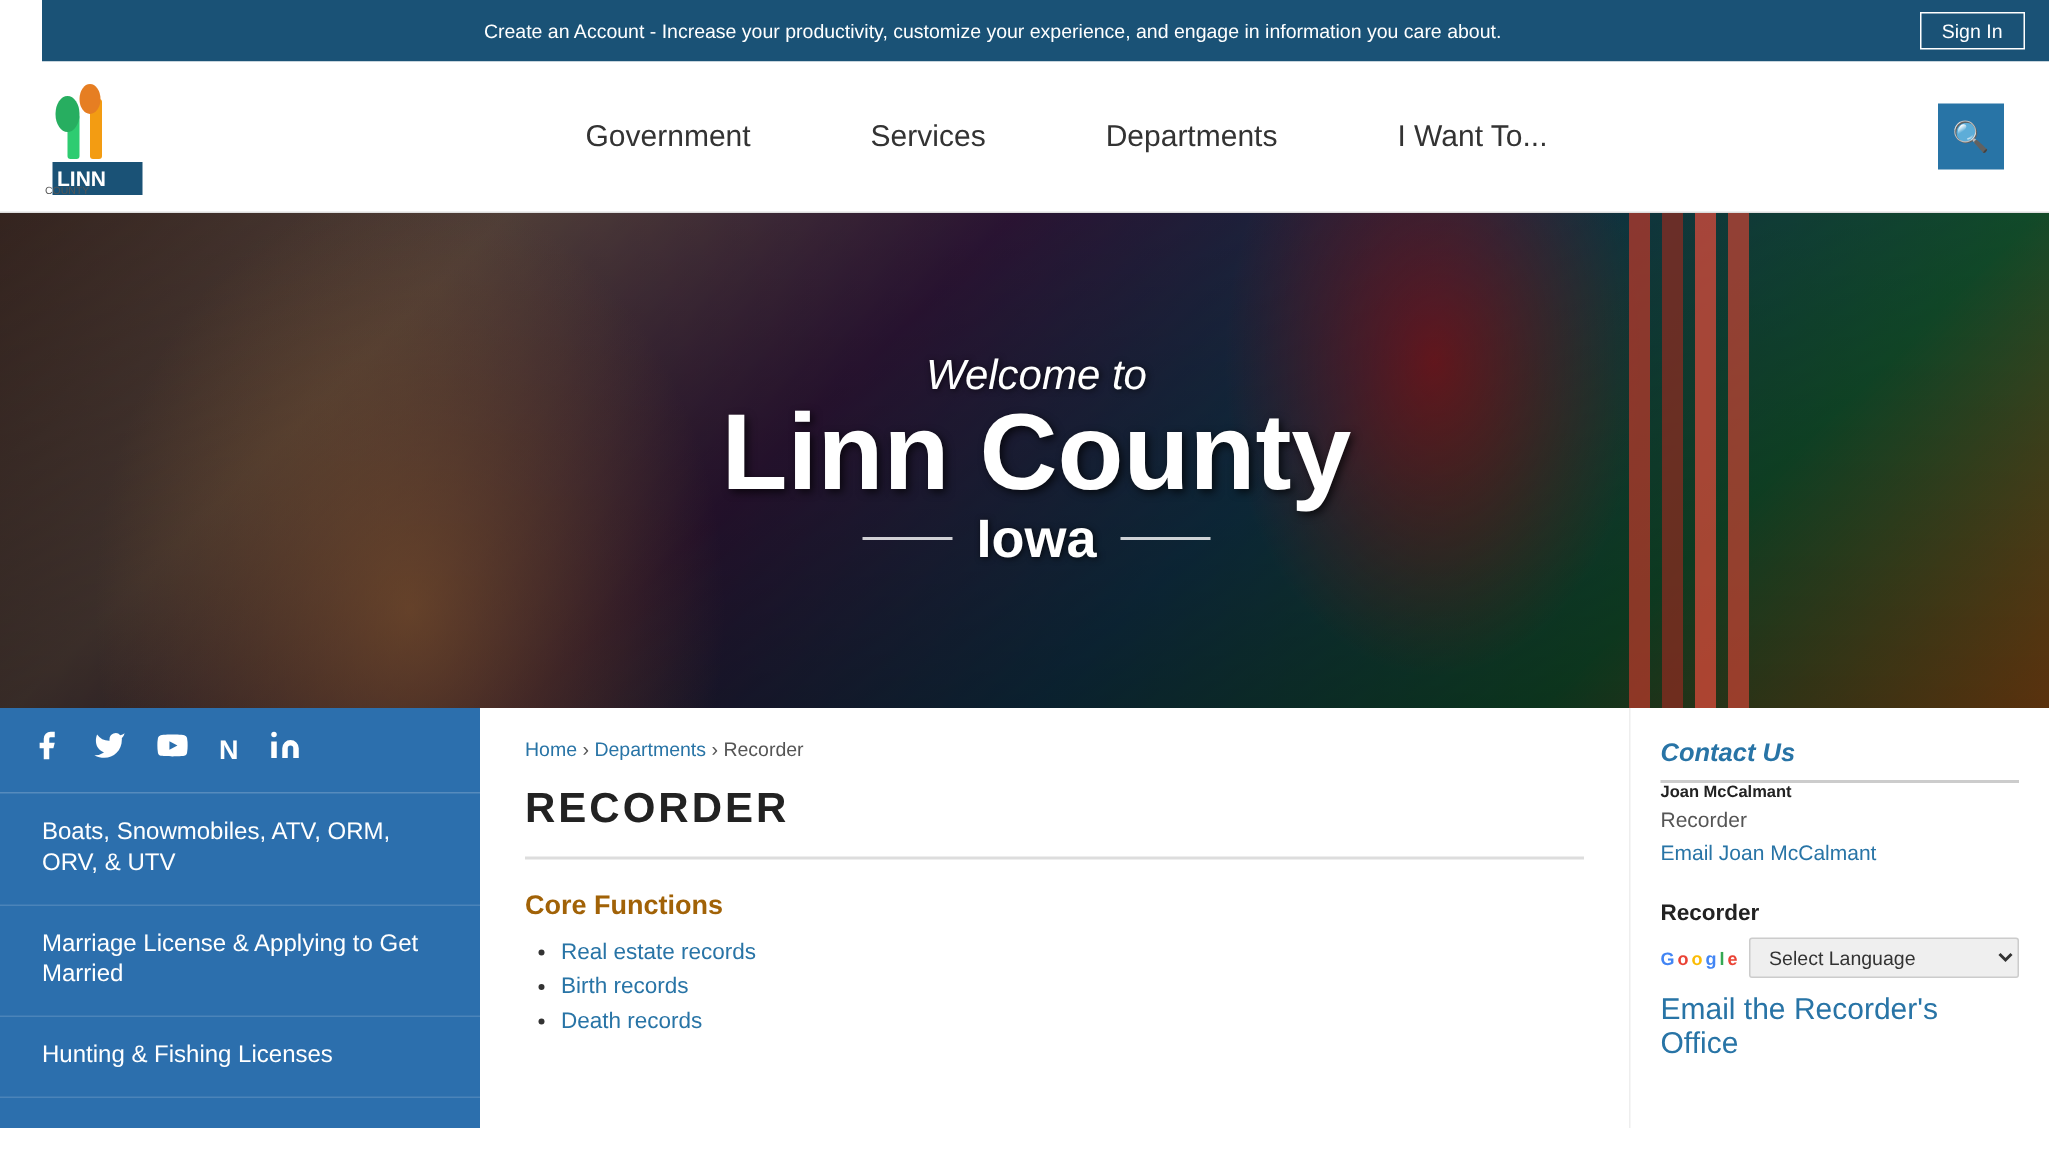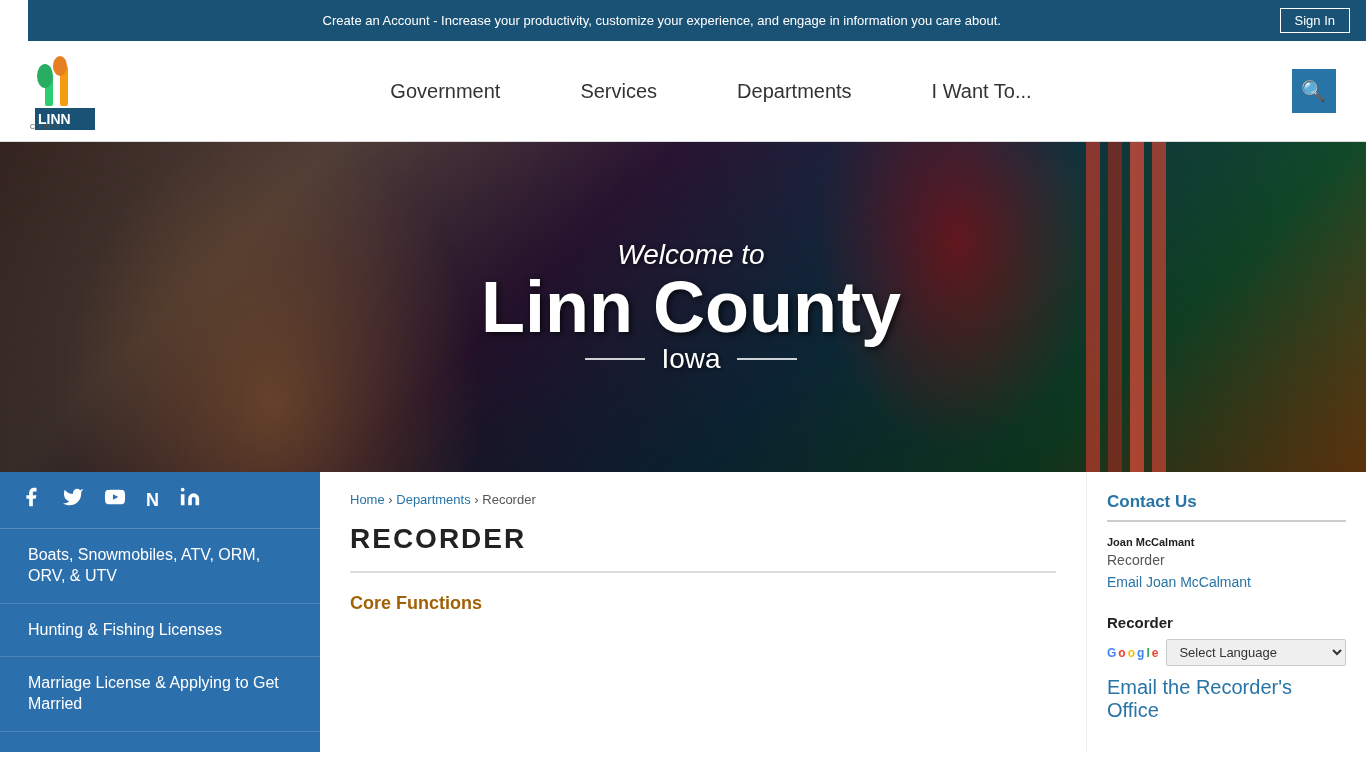--- a/index.html
+++ b/index.html
@@ -109,8 +109,8 @@
       line-height: 1;
     }
     .hero-subtitle {
-      font-size: 28px;
-      font-weight: normal;
+      font-size: 36px;
+      font-weight: bold;
       text-shadow: 1px 1px 4px rgba(0,0,0,0.7);
       display: flex;
       align-items: center;

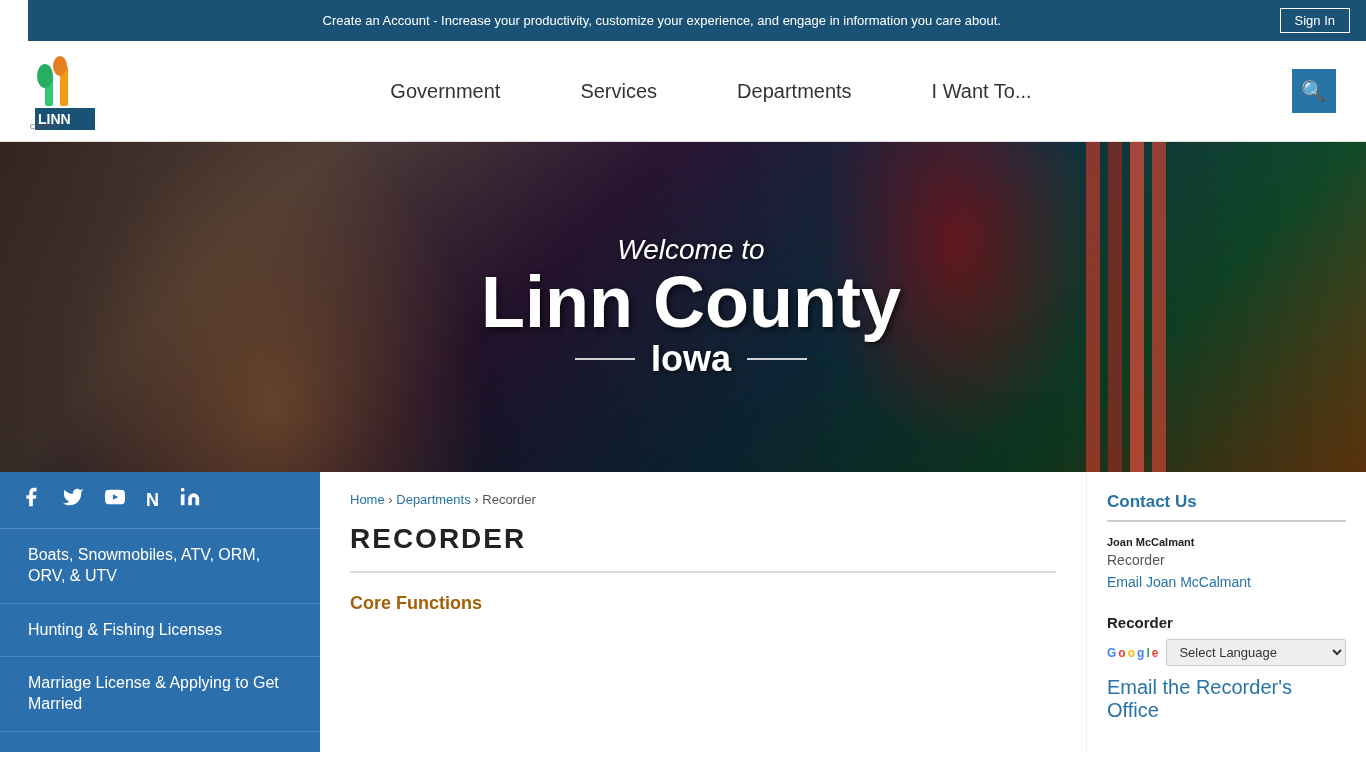--- a/index.html
+++ b/index.html
@@ -225,7 +225,7 @@
       font-weight: bold;
       border-bottom: 2px solid #ccc;
       padding-bottom: 8px;
-      margin-bottom: 14px;
+      font-style: italic;
     }
     .contact-name {
       font-size: 11px;

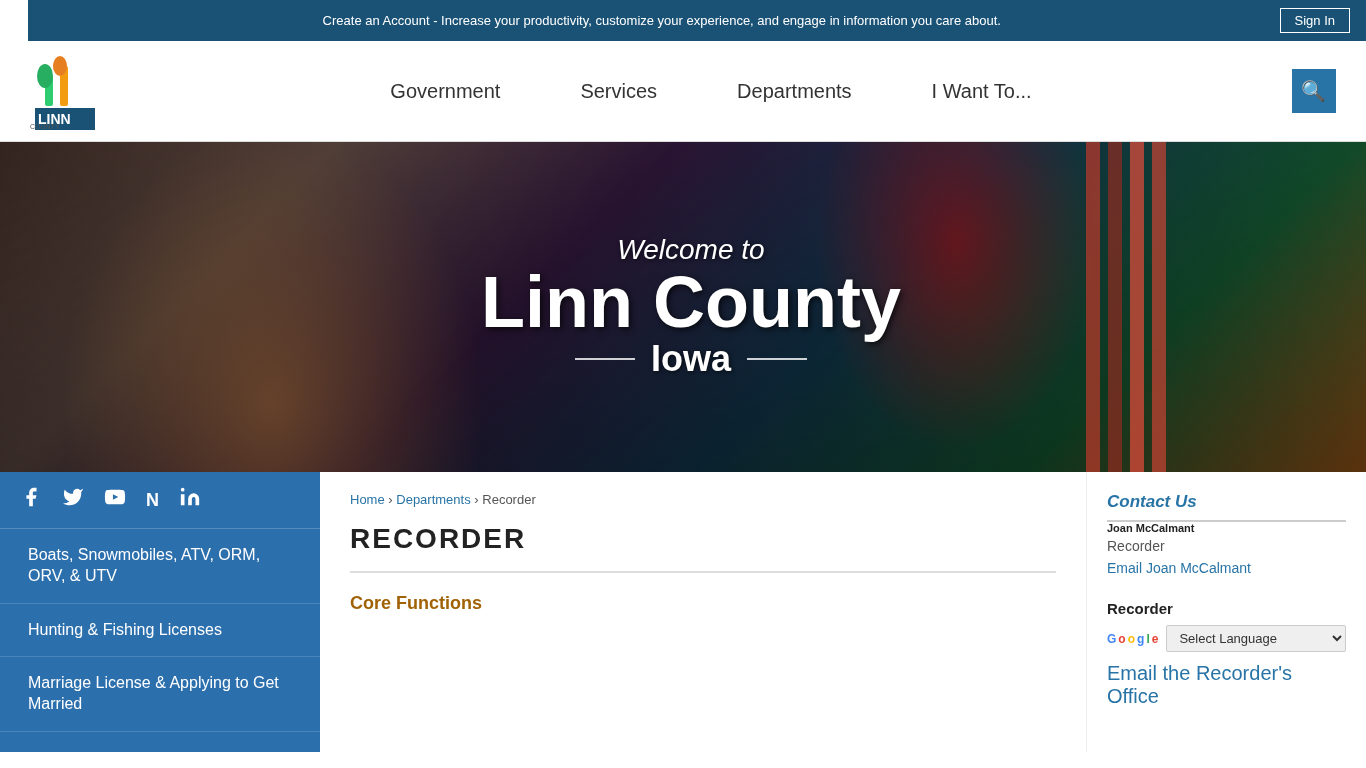--- a/index.html
+++ b/index.html
@@ -413,6 +413,17 @@
     <h1 class="page-title">RECORDER</h1>
 
     <h2 class="core-functions-title">Core Functions</h2>
+    <ul class="core-functions-list">
+      <li>
+        <a href="#">Real estate records</a>
+      </li>
+      <li>
+        <a href="#">Birth records</a>
+      </li>
+      <li>
+        <a href="#">Death records</a>
+      </li>
+    </ul>
   </main>
 
   <aside class="right-sidebar">

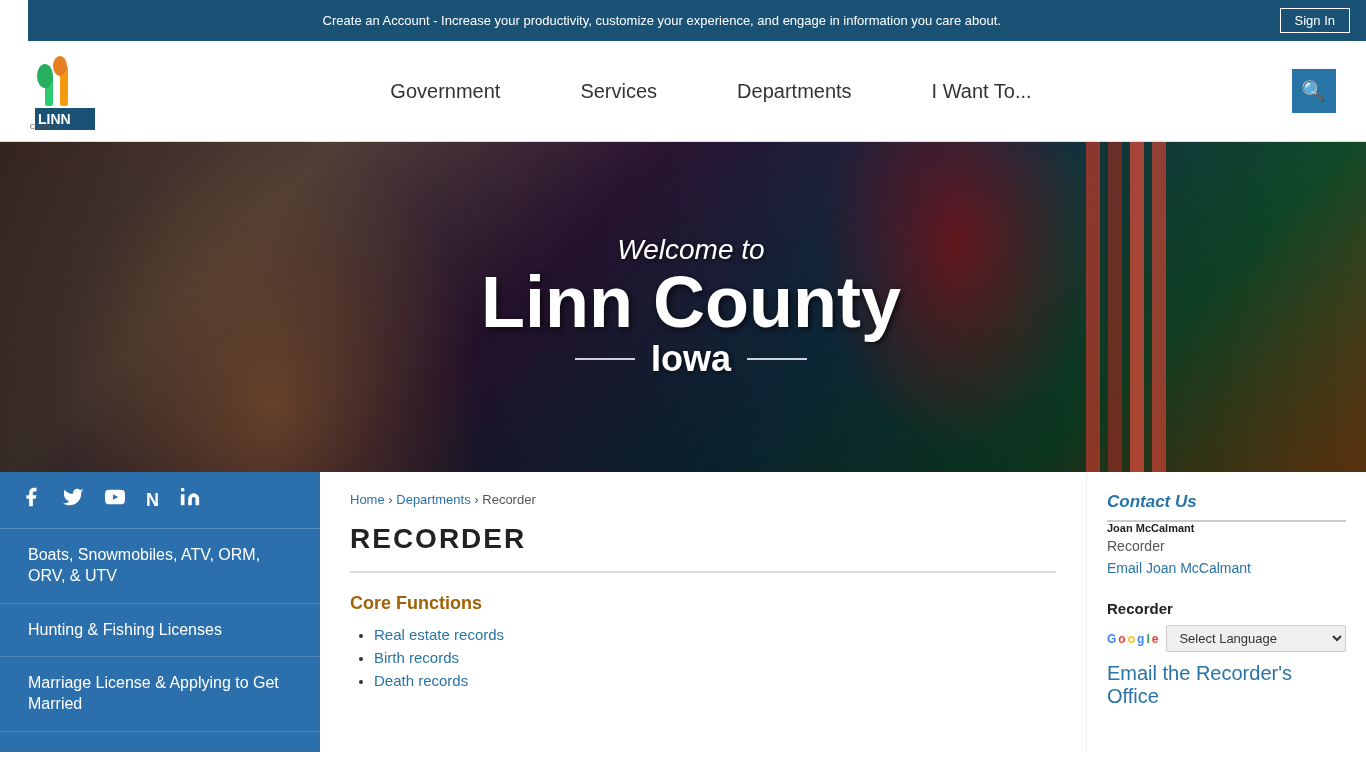--- a/index.html
+++ b/index.html
@@ -393,10 +393,10 @@
       <span>Boats, Snowmobiles, ATV, ORM, ORV, &amp; UTV</span>
     </a>
     <a class="sidebar-nav-item">
-      <span>Hunting &amp; Fishing Licenses</span>
+      <span>Marriage License &amp; Applying to Get Married</span>
     </a>
     <a class="sidebar-nav-item">
-      <span>Marriage License &amp; Applying to Get Married</span>
+      <span>Hunting &amp; Fishing Licenses</span>
     </a>
   </aside>
 

